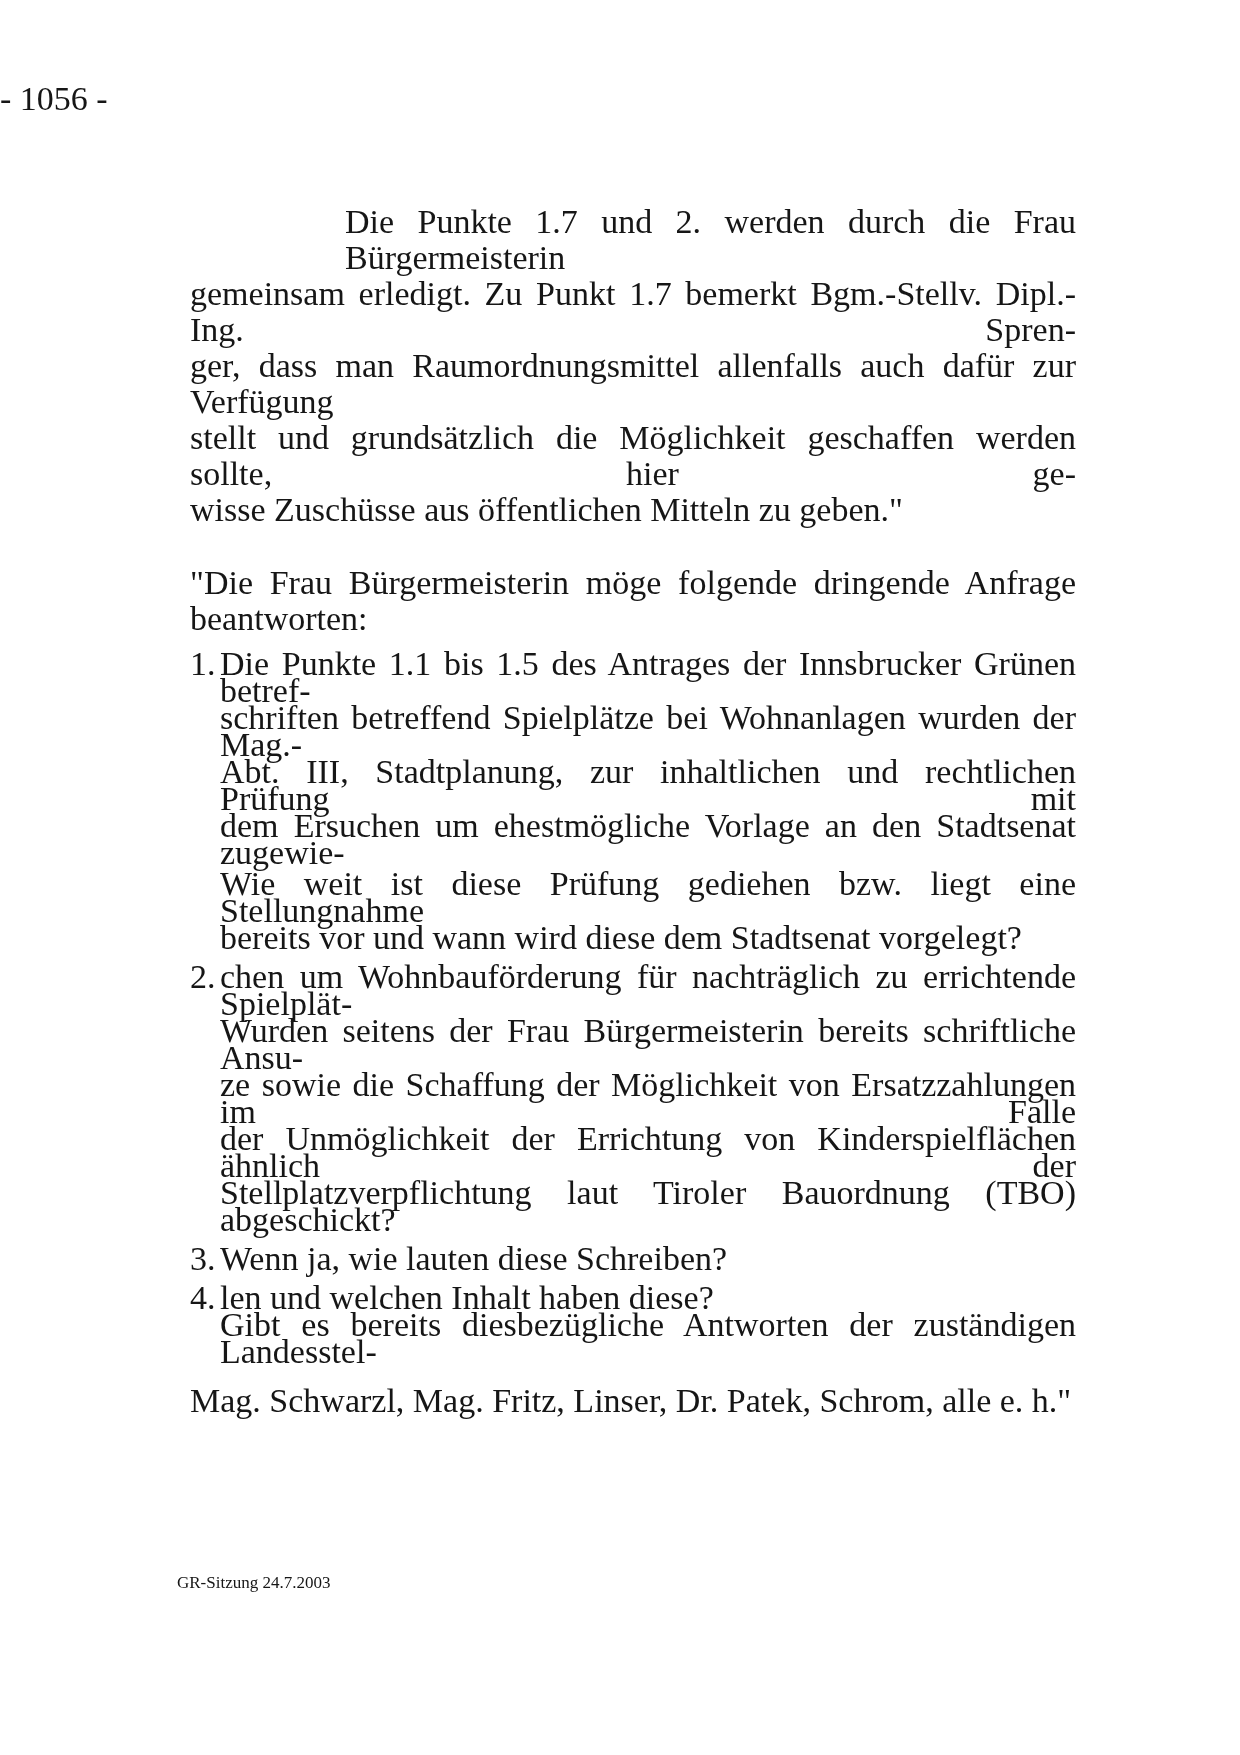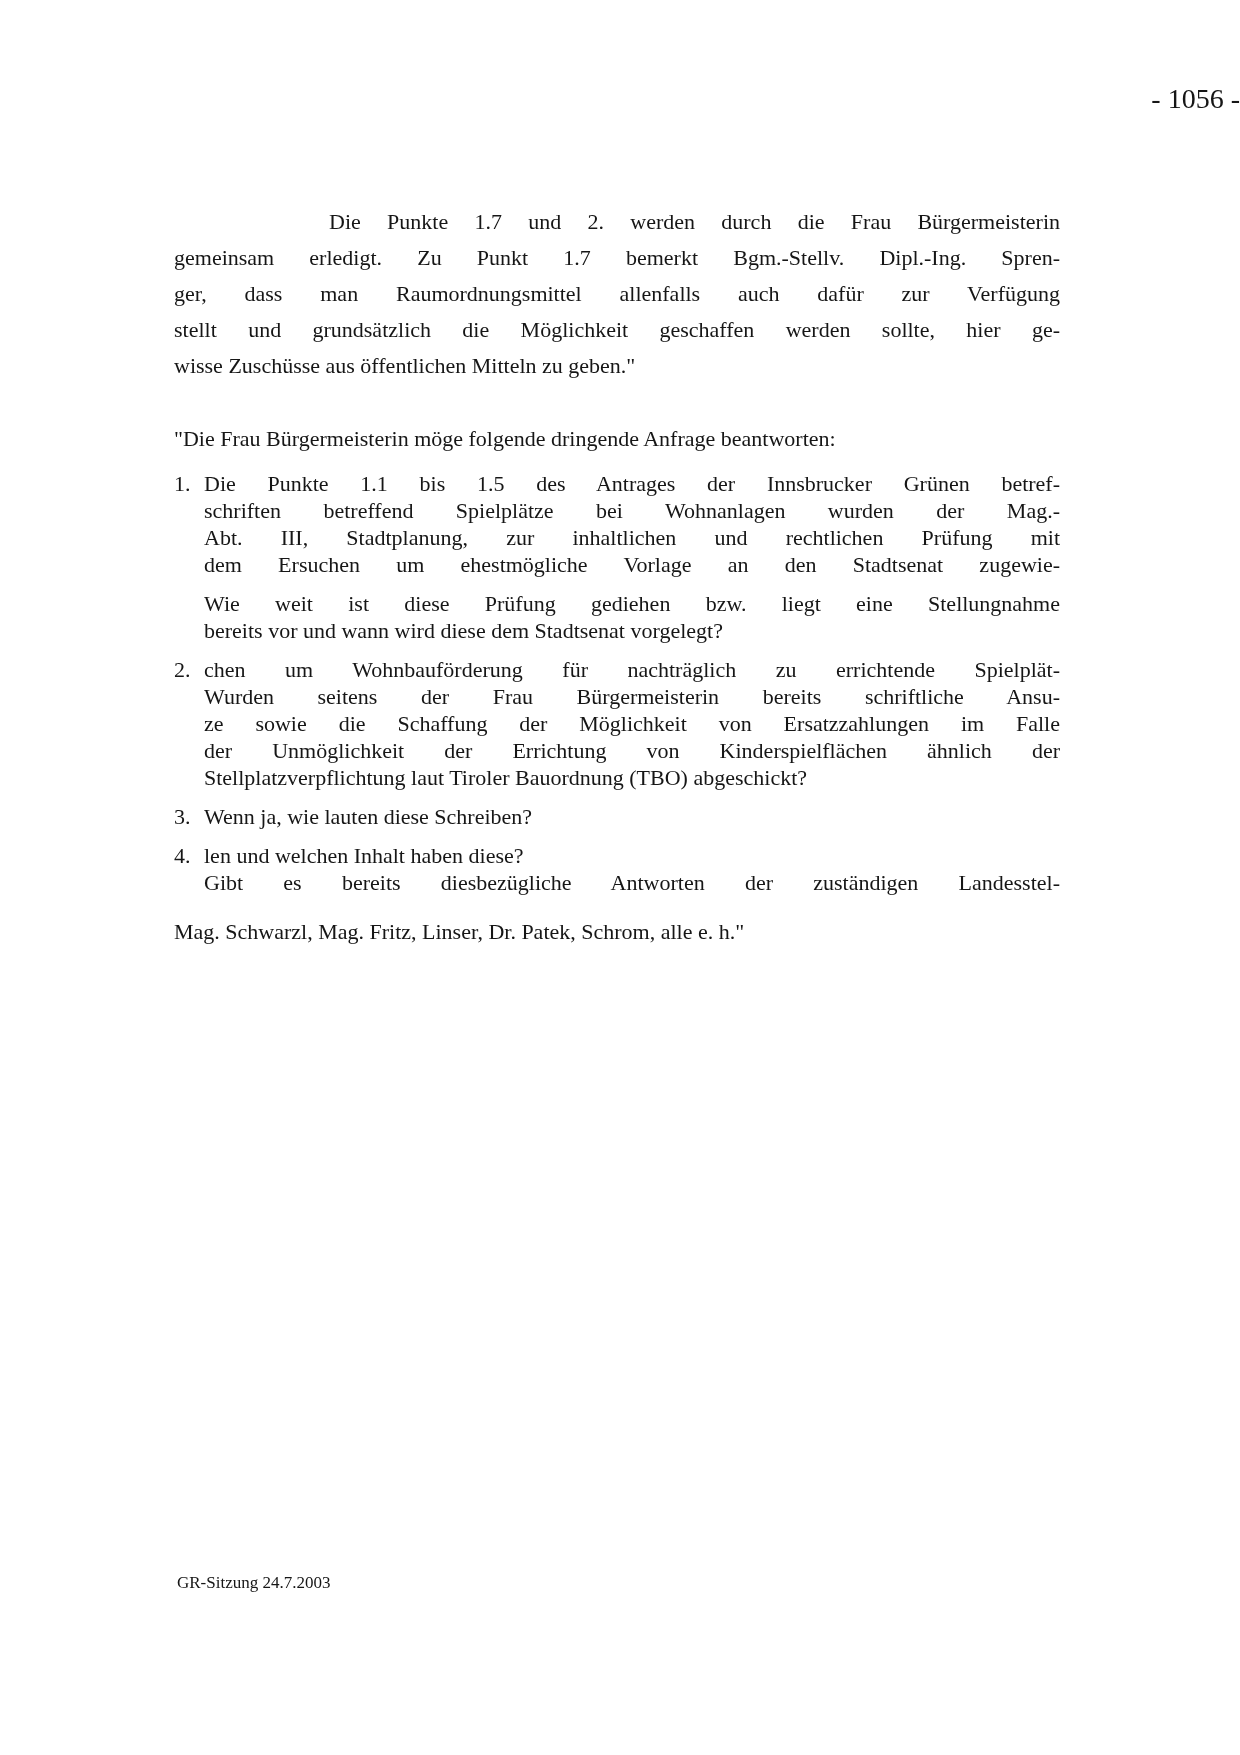--- a/index.html
+++ b/index.html
@@ -17,8 +17,8 @@
     top: 84px;
     left: 0;
     width: 100%;
-    text-align: right;
-    font-size: 28px;
+    text-align: left;
+    font-size: 34px;
     line-height: 30px;
   }
   .content {

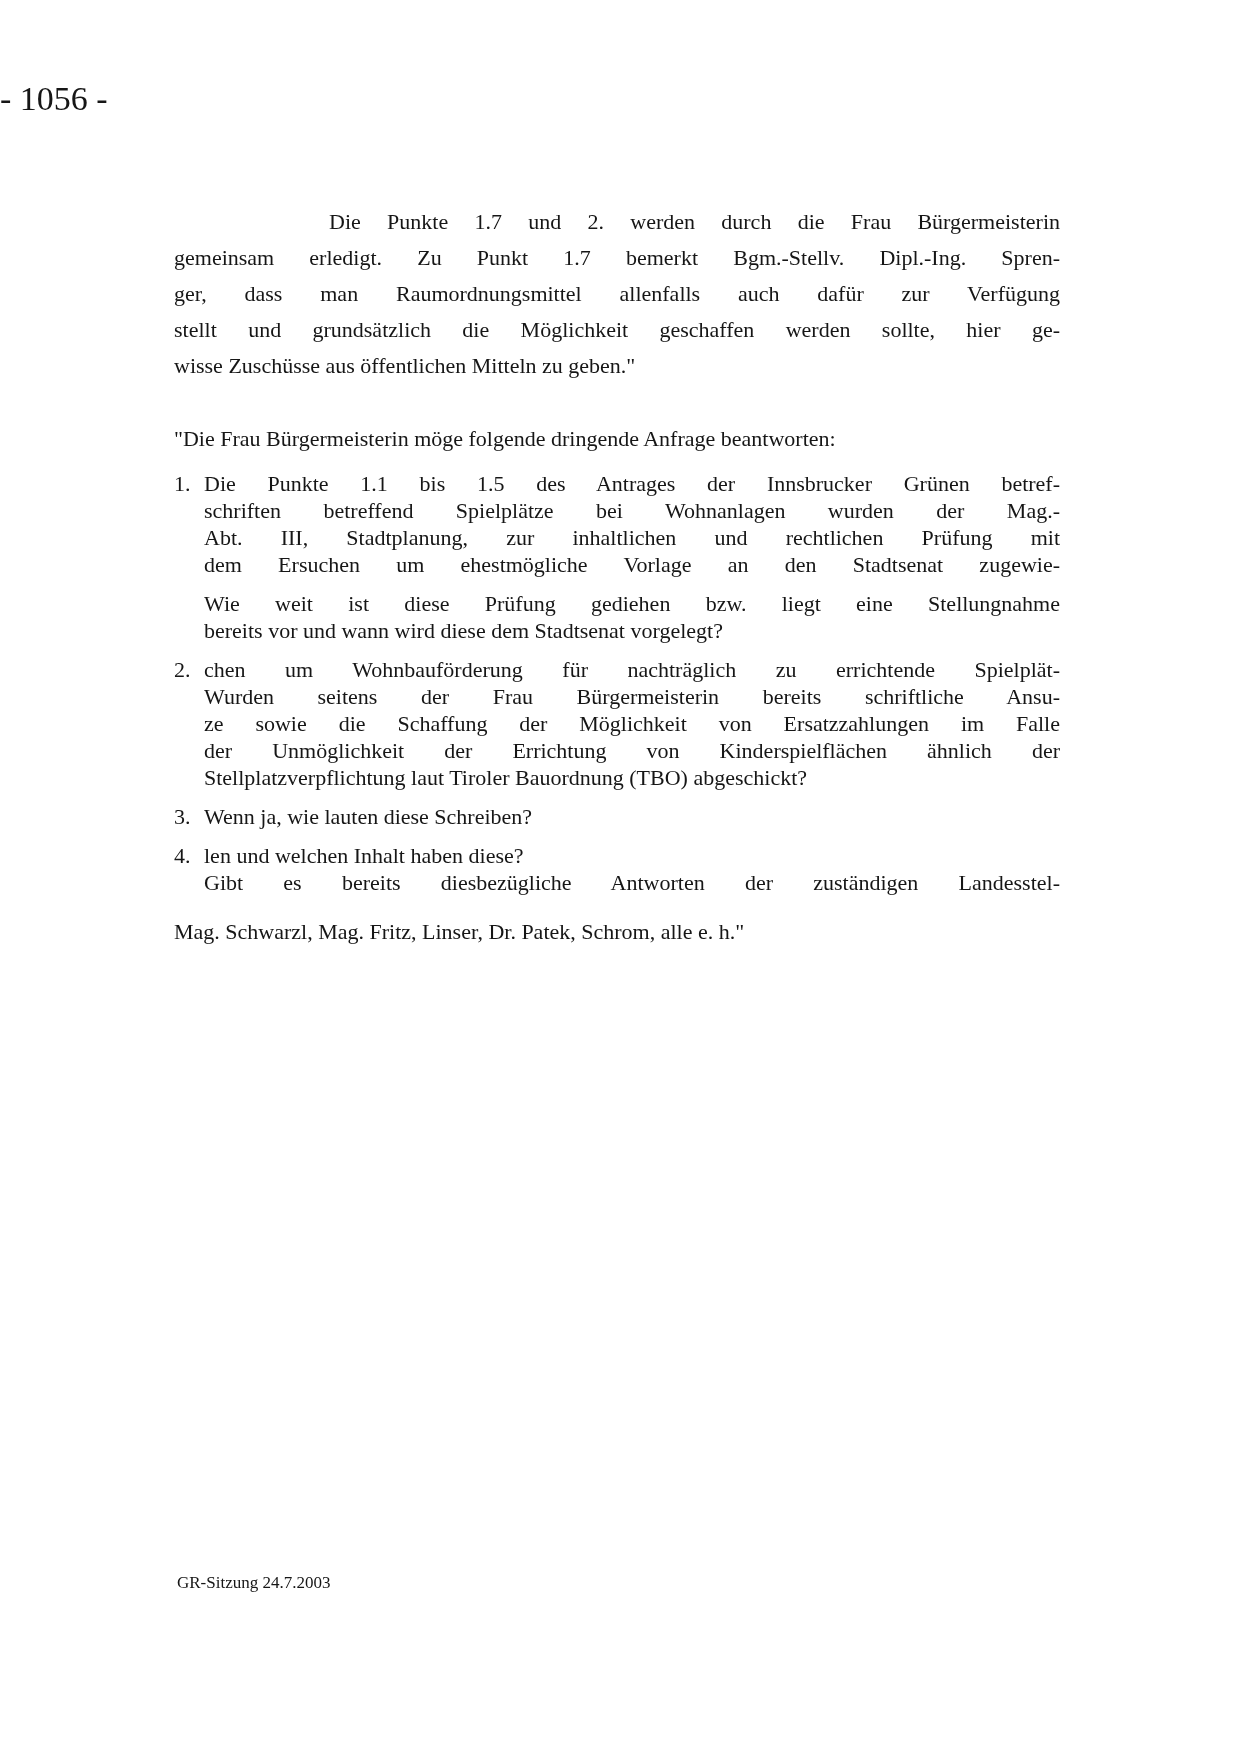--- a/index.html
+++ b/index.html
@@ -23,10 +23,10 @@
   }
   .content {
     position: absolute;
-    left: 174px;
+    left: 190px;
     top: 204px;
     width: 886px;
-    font-size: 22px;
+    font-size: 34px;
   }
   .para1 { line-height: 36px; }
   .para1 .line:first-child { padding-left: 155px; }

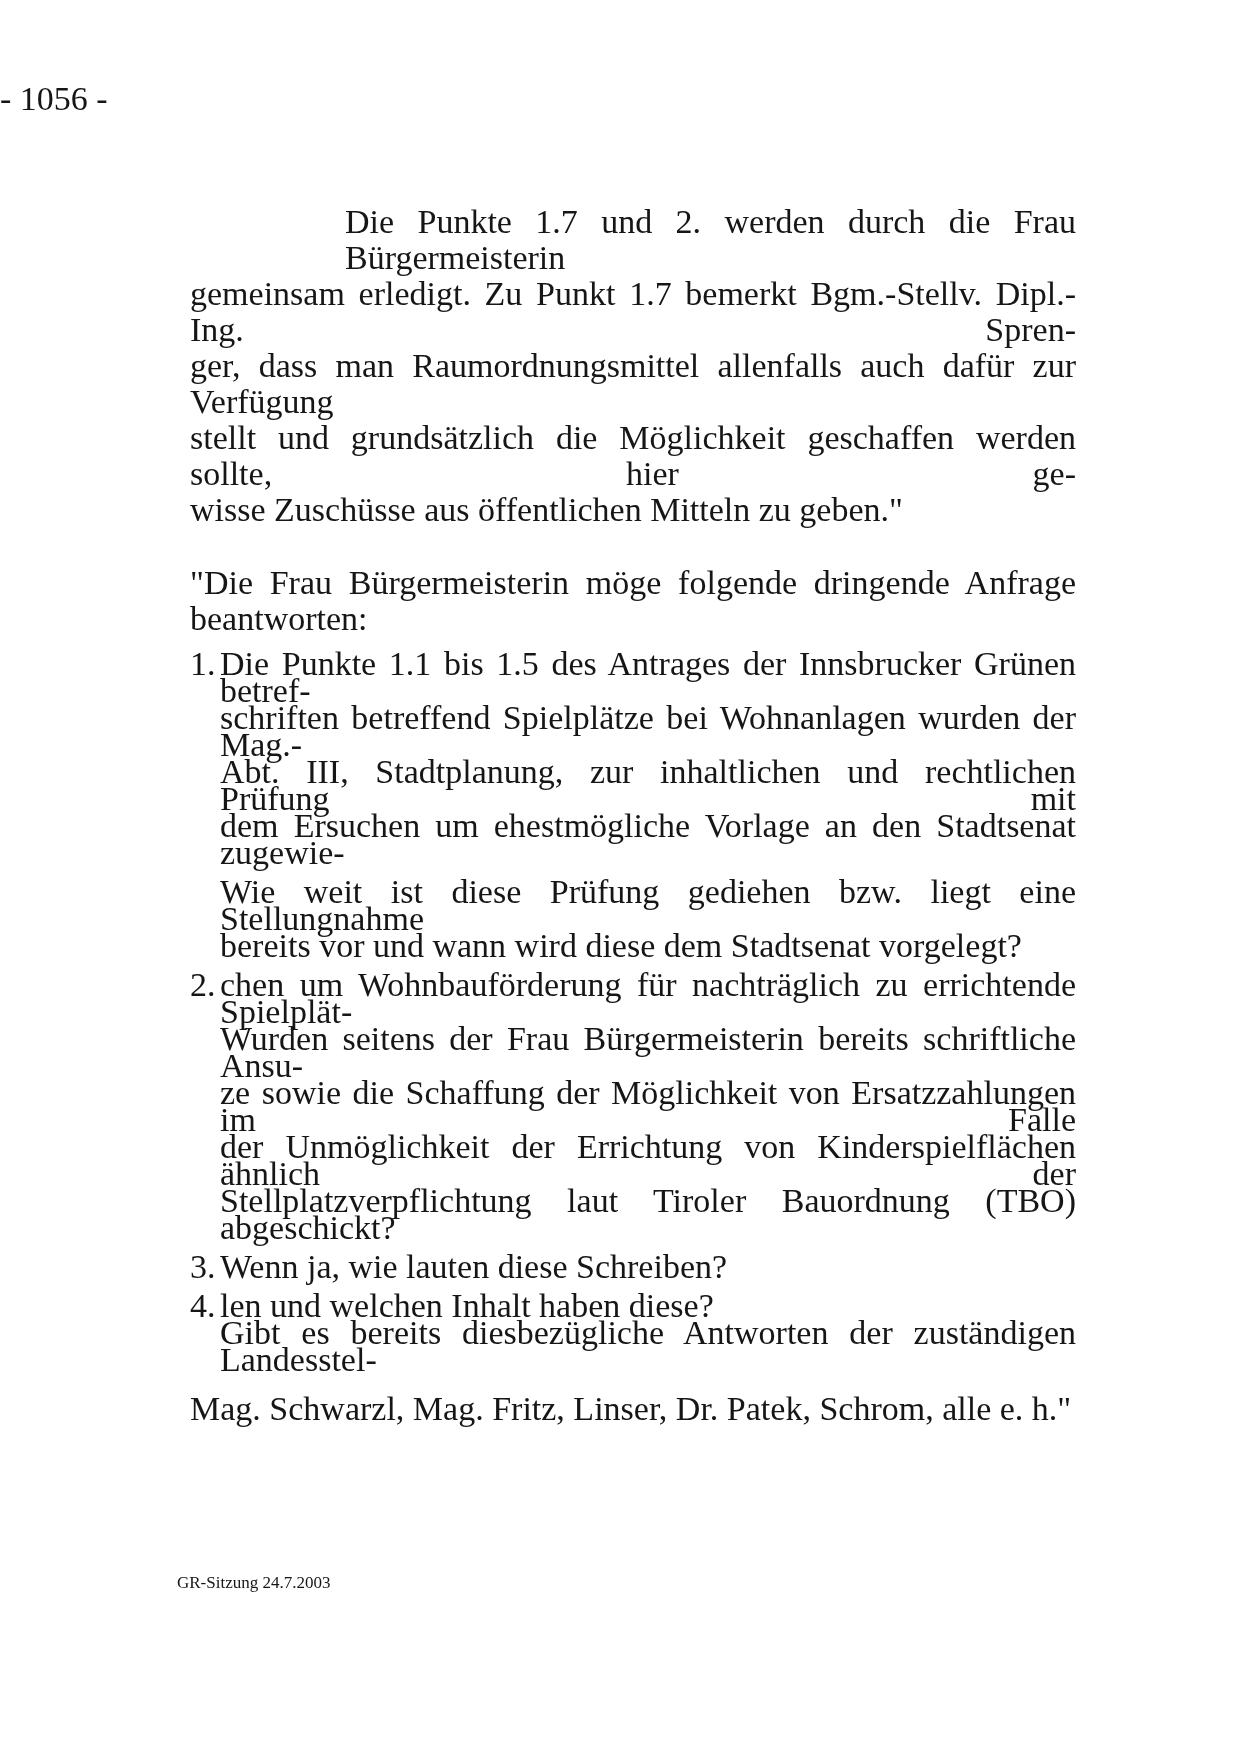--- a/index.html
+++ b/index.html
@@ -41,7 +41,7 @@
   }
   .body { flex: 1 1 auto; min-width: 0; }
   .p { line-height: 27px; }
-  .p + .p { margin-top: 12px; }
+  .p + .p { margin-top: 4px; }
   .signature { margin-top: 21px; line-height: 30px; }
   .line {
     text-align: justify;

